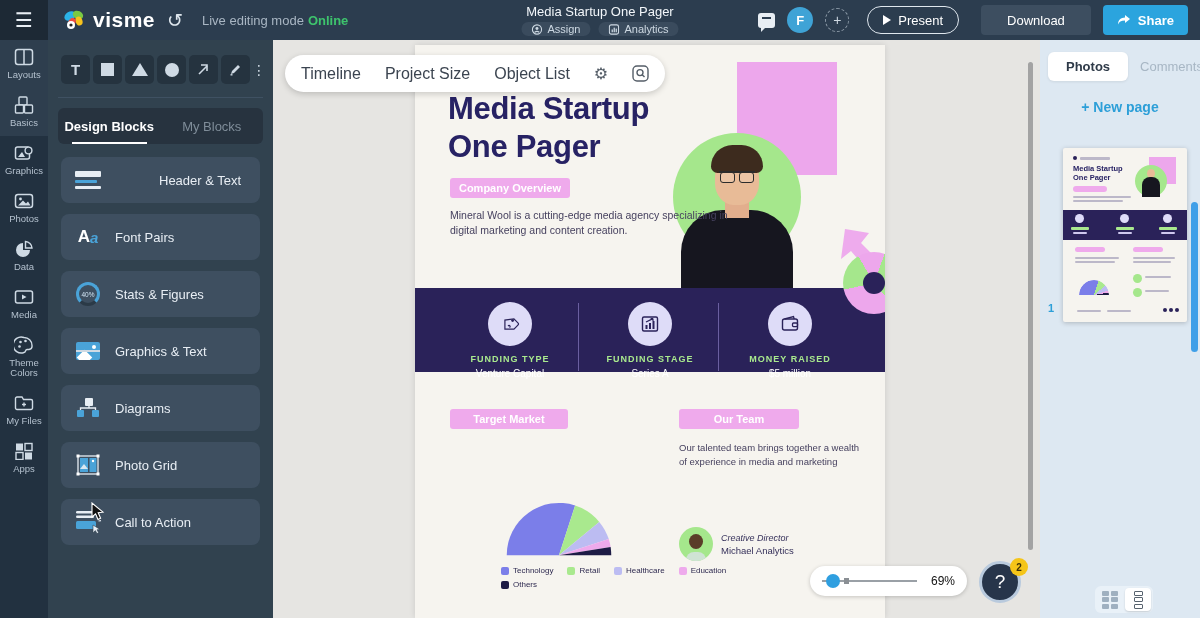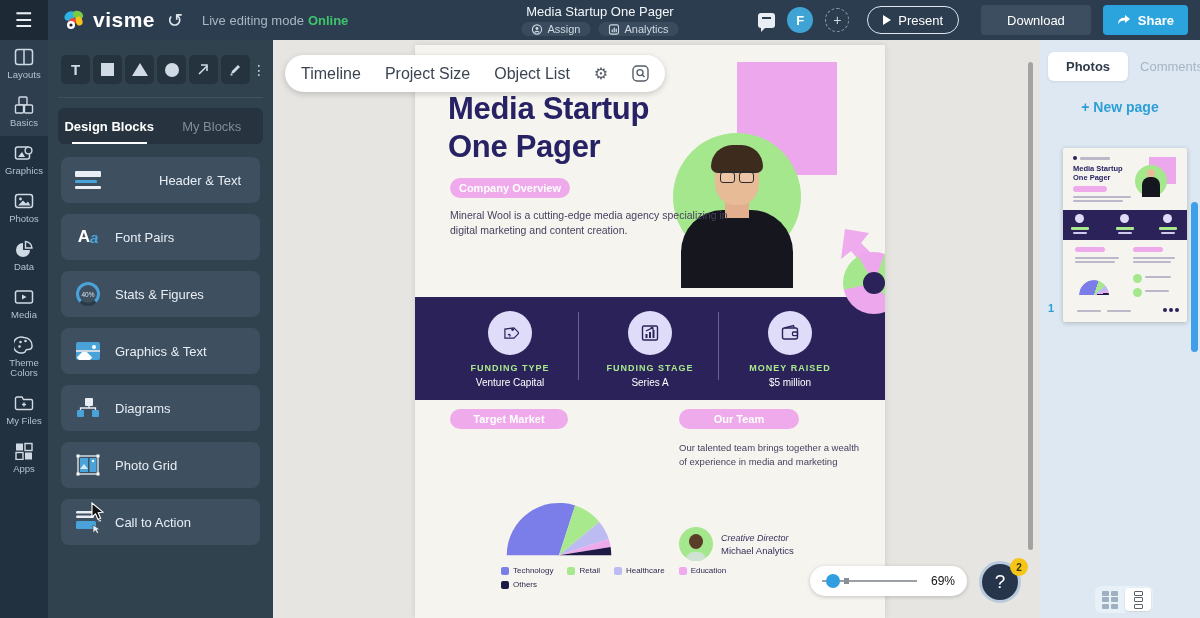--- a/index.html
+++ b/index.html
@@ -96,7 +96,7 @@
   .stat-value { margin-top:4px; font-size:10px; color:#fff; }
   .stat-div { position:absolute; top:15px; width:1px; height:68px; background:#6a5fa0; }
 
-  .badge { position:absolute; background:#efaaec; color:#fff; font-weight:bold; font-size:11px; border-radius:10px; padding:4px 0; text-align:center; }
+  .badge { position:absolute; background:#efaaec; color:#fff; font-weight:bold; font-size:11px; border-radius:3px; padding:4px 0; text-align:center; }
   .body-text { position:absolute; font-size:10px; line-height:15px; color:#46415f; }
 
   .pie-wrap { position:absolute; left:88px; top:457px; width:112px; height:56px; }

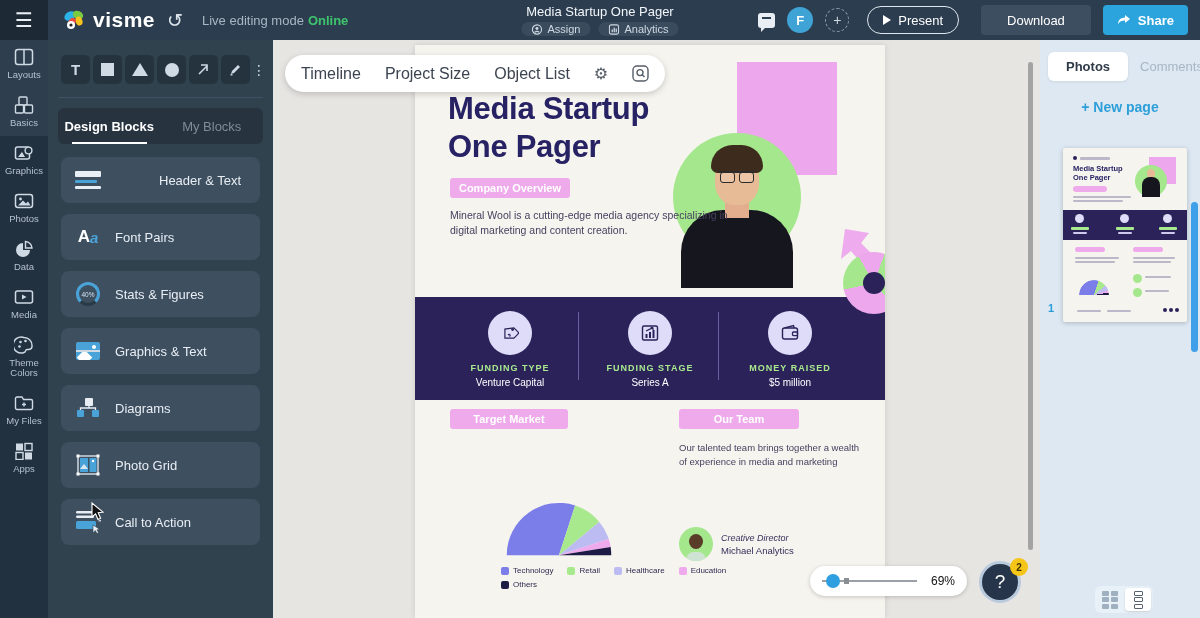--- a/index.html
+++ b/index.html
@@ -89,7 +89,7 @@
     background:conic-gradient(from 20deg,#a5e78c 0 33%, #eda7ec 33% 66%, #a5e78c 66% 86%, #eda7ec 86% 100%); z-index:5; }
   .deco-donut::after { content:""; position:absolute; left:20px; top:20px; width:22px; height:22px; border-radius:50%; background:#2a2259; }
 
-  .stat-band { position:absolute; left:0; top:252px; width:470px; height:103px; background:#2a2259; }
+  .stat-band { position:absolute; left:0; top:243px; width:470px; height:84px; background:#2a2259; }
   .stat-col { position:absolute; top:14px; width:130px; text-align:center; }
   .stat-circle { width:44px; height:44px; border-radius:50%; background:#dedcf8; margin:0 auto; display:flex; align-items:center; justify-content:center; }
   .stat-label { margin-top:8px; font-size:9px; font-weight:bold; letter-spacing:1px; color:#a9e98e; }

